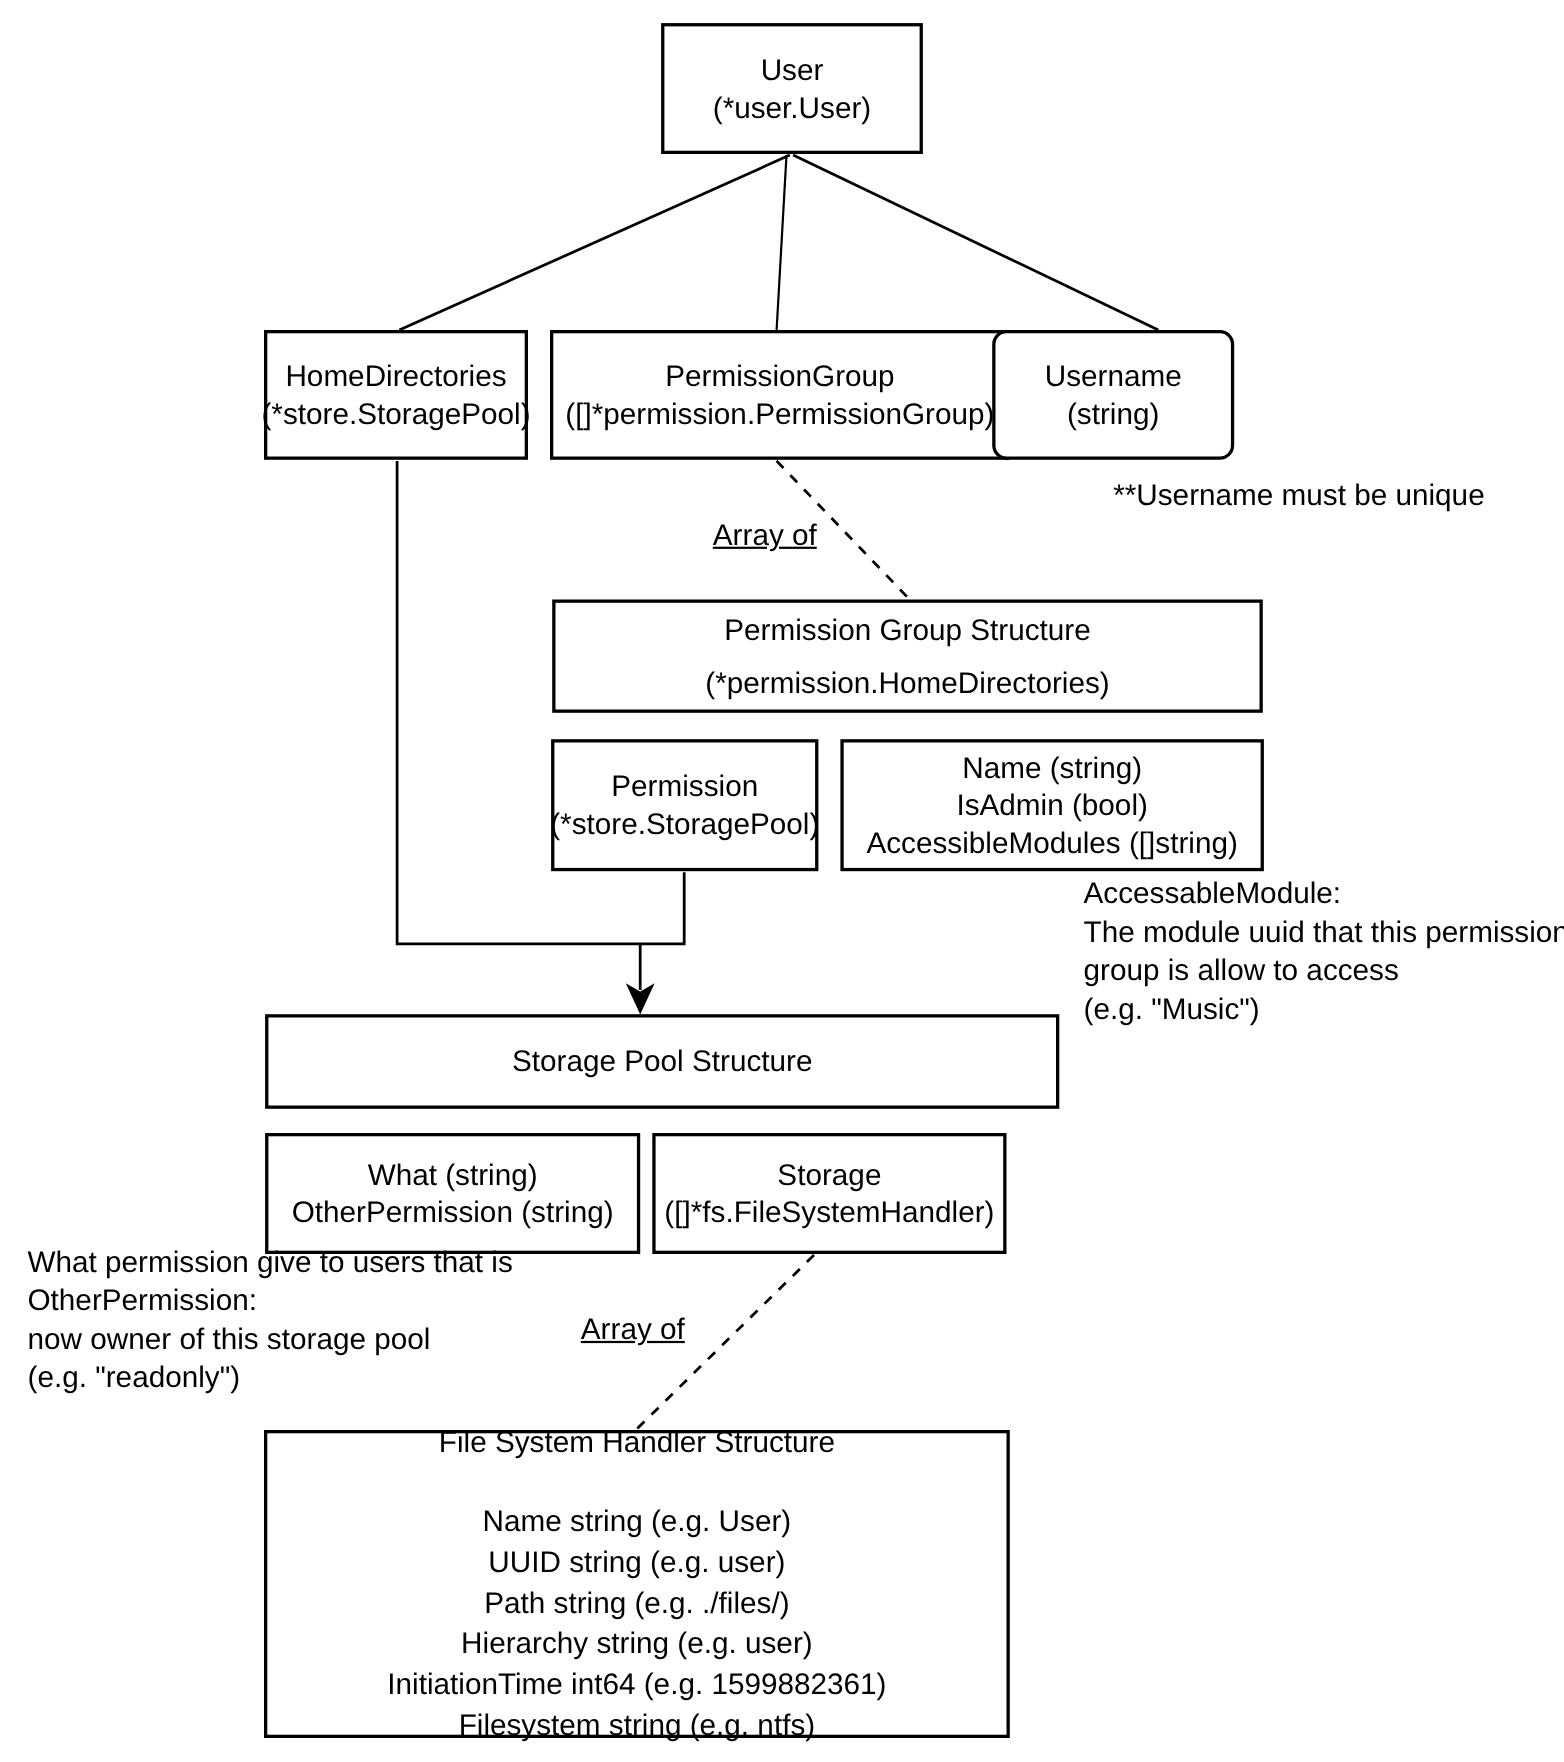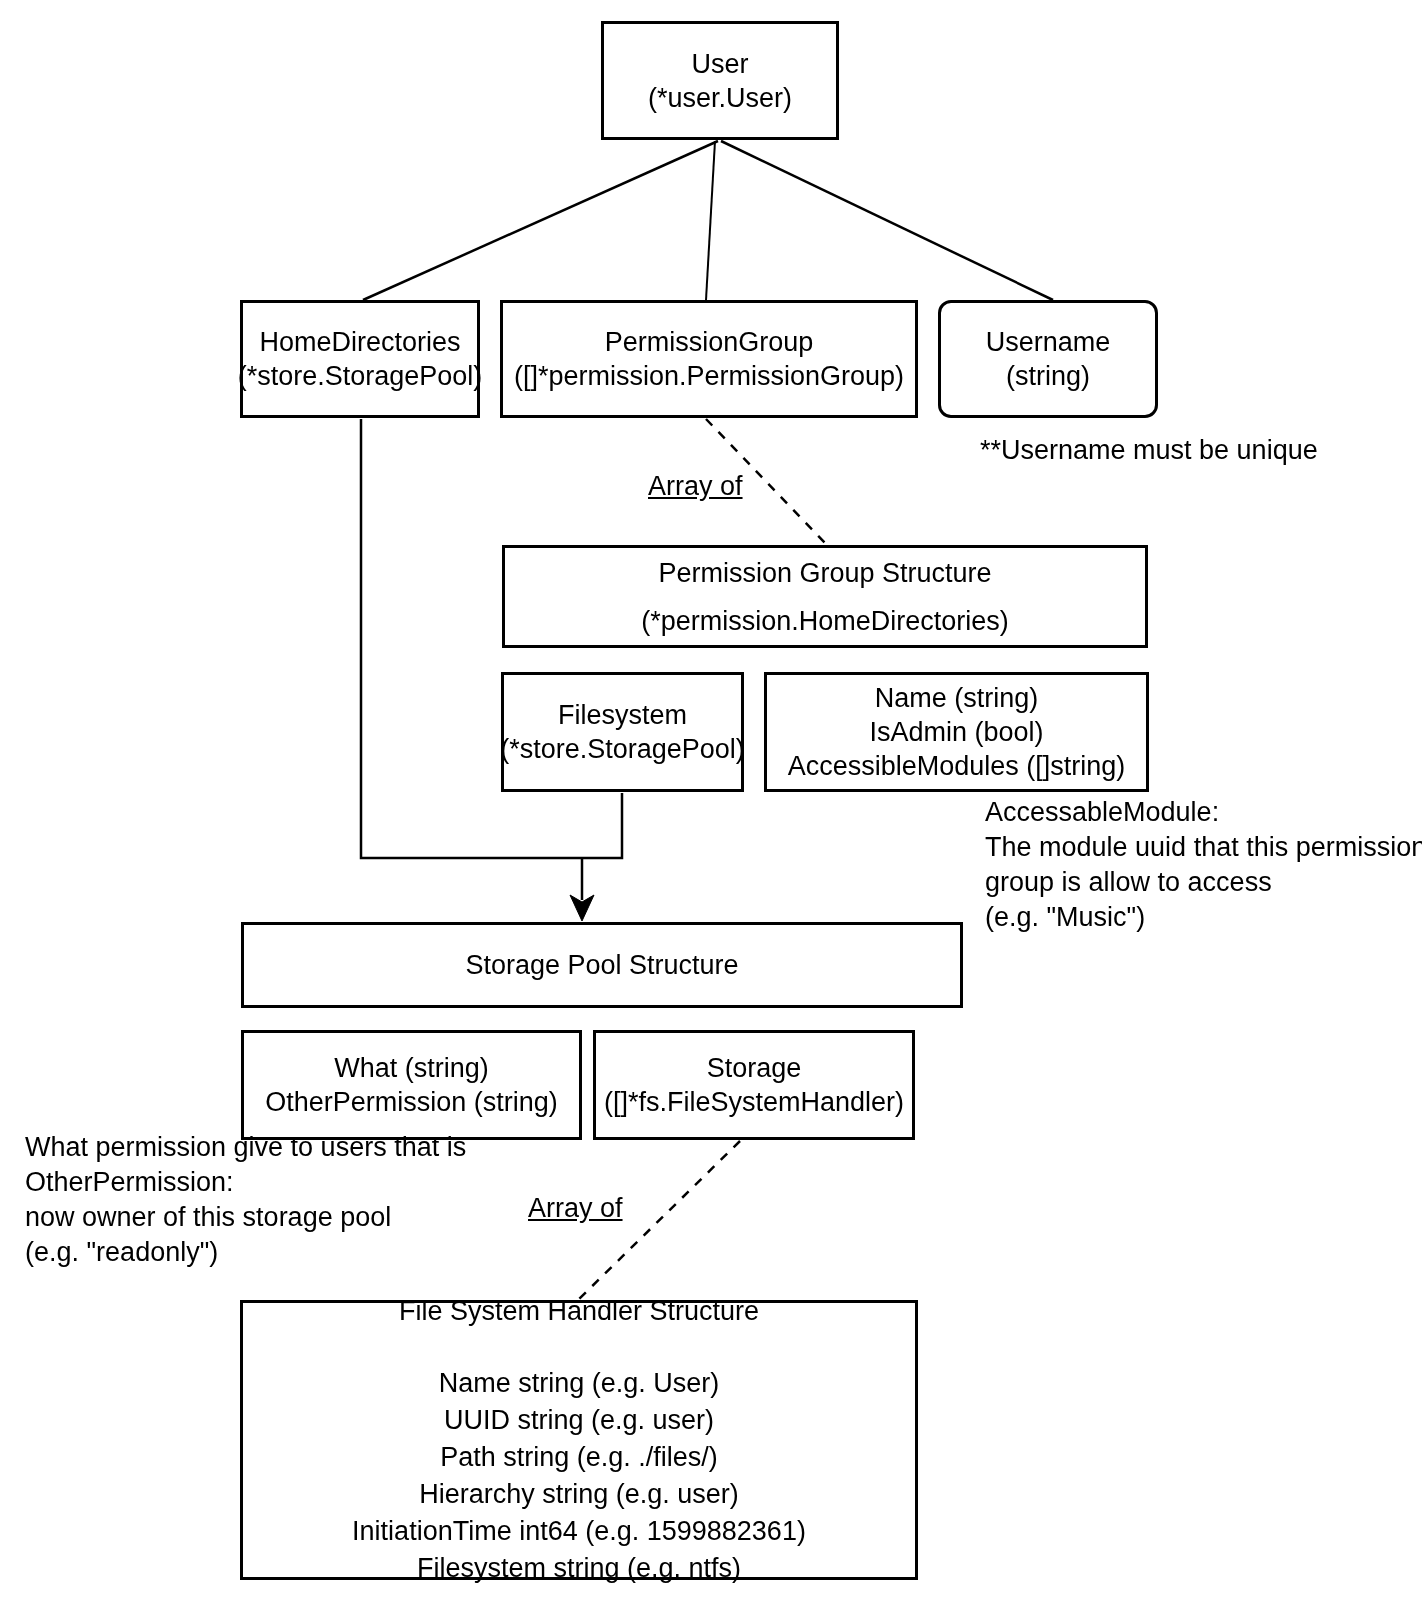--- a/index.html
+++ b/index.html
@@ -52,7 +52,7 @@
   #node-user            { left: 601px;  top: 21px;   width: 238px; height: 119px; }
   #node-homedirs        { left: 240px;  top: 300px;  width: 240px; height: 118px; }
   #node-permgroup       { left: 500px;  top: 300px;  width: 418px; height: 118px; }
-  #node-username        { left: 938px;  top: 300px;  width: 220px; height: 118px; border-radius: 13px; }
+  #node-username        { left: 902px;  top: 300px;  width: 220px; height: 118px; border-radius: 13px; }
   #node-pgs             { left: 502px;  top: 545px;  width: 646px; height: 103px; gap: 14px; }
   #node-storagepool     { left: 501px;  top: 672px;  width: 243px; height: 120px; }
   #node-permfields      { left: 764px;  top: 672px;  width: 385px; height: 120px; }

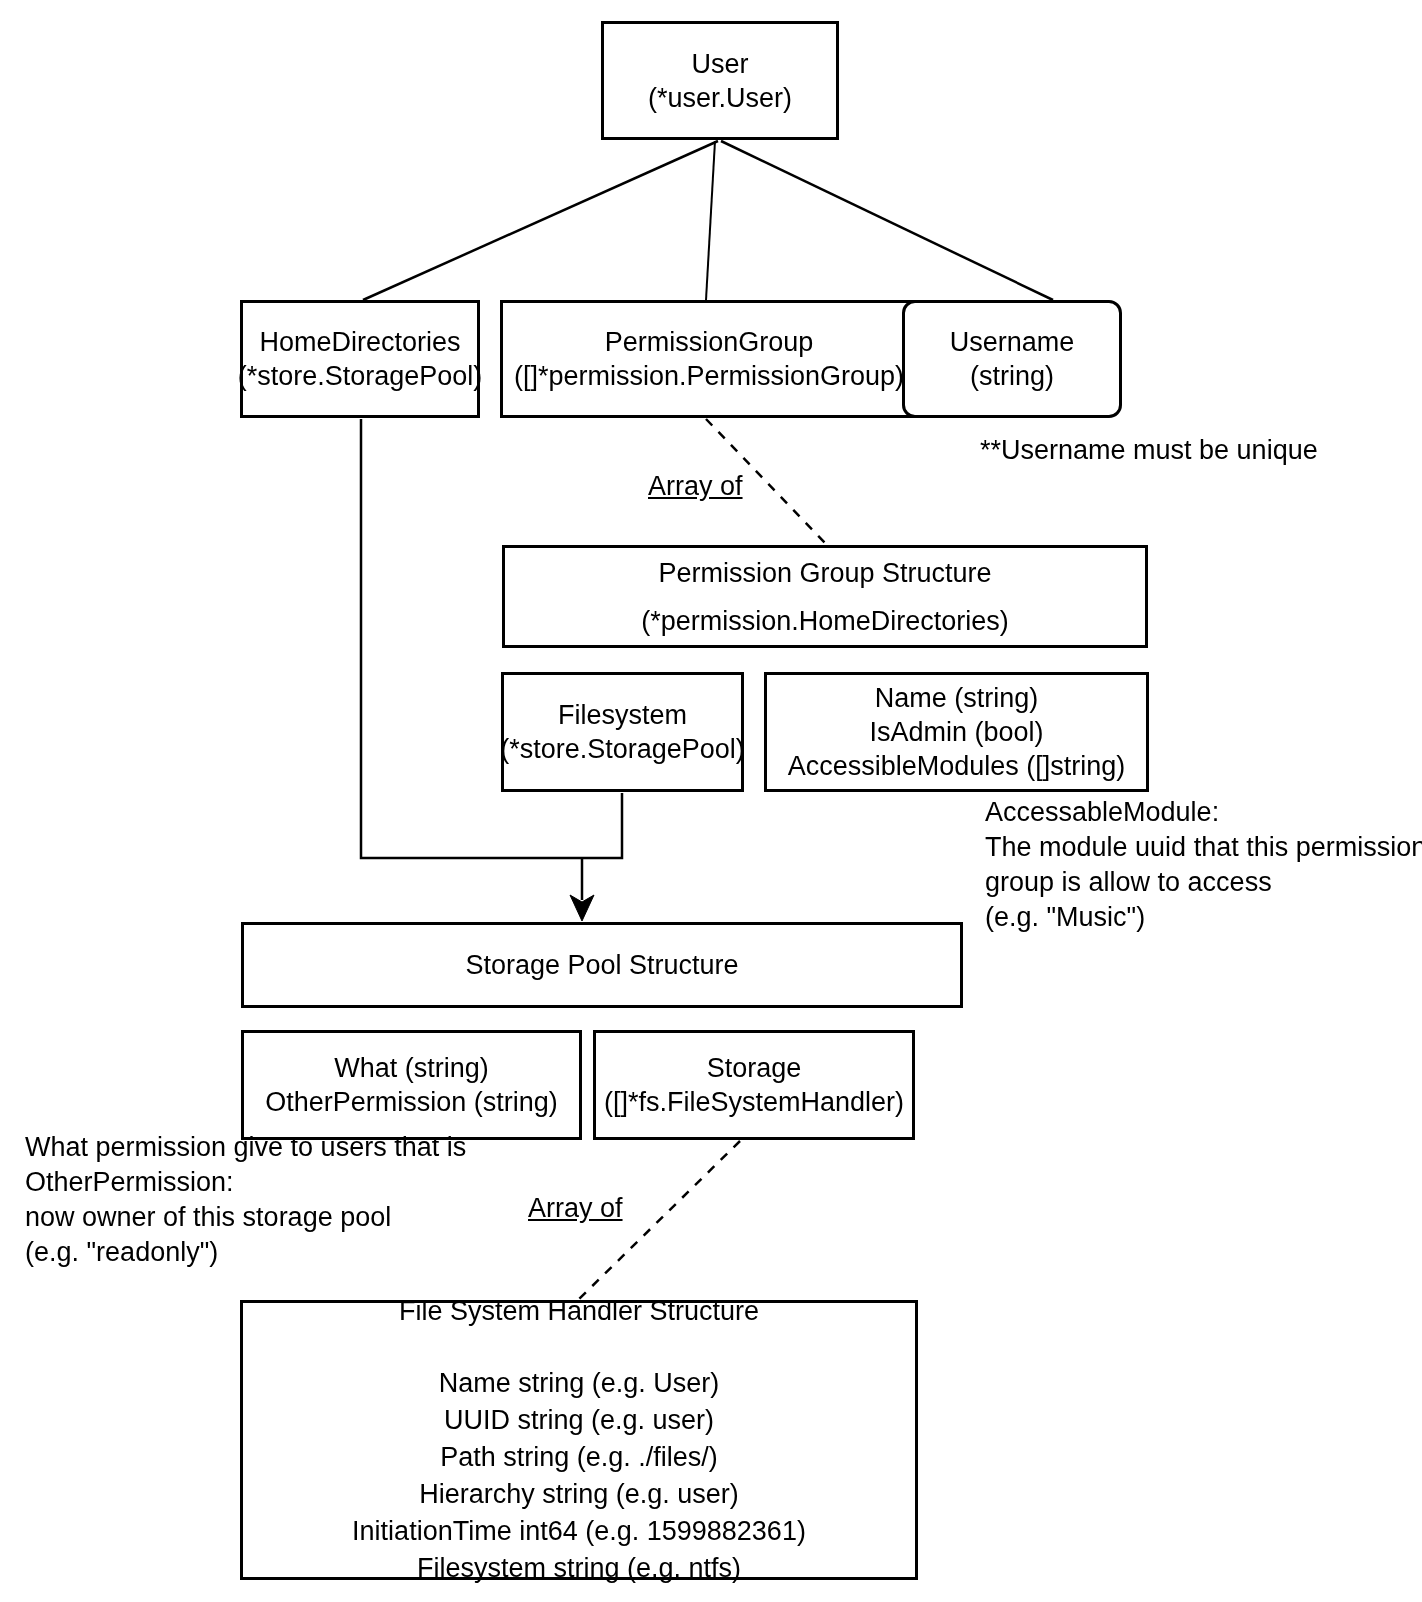--- a/index.html
+++ b/index.html
@@ -61,7 +61,7 @@
   #node-storage         { left: 593px;  top: 1030px; width: 322px; height: 110px; }
   #node-fsh             { left: 240px;  top: 1300px; width: 678px; height: 280px; }
 
-  #note-username        { left: 980px;  top: 433px; }
+  #note-username        { left: 1012px;  top: 433px; }
   #note-accessable      { left: 985px;  top: 795px; }
   #note-otherperm       { left: 25px;   top: 1130px; }
   #label-arrayof-1      { left: 648px;  top: 470px; }

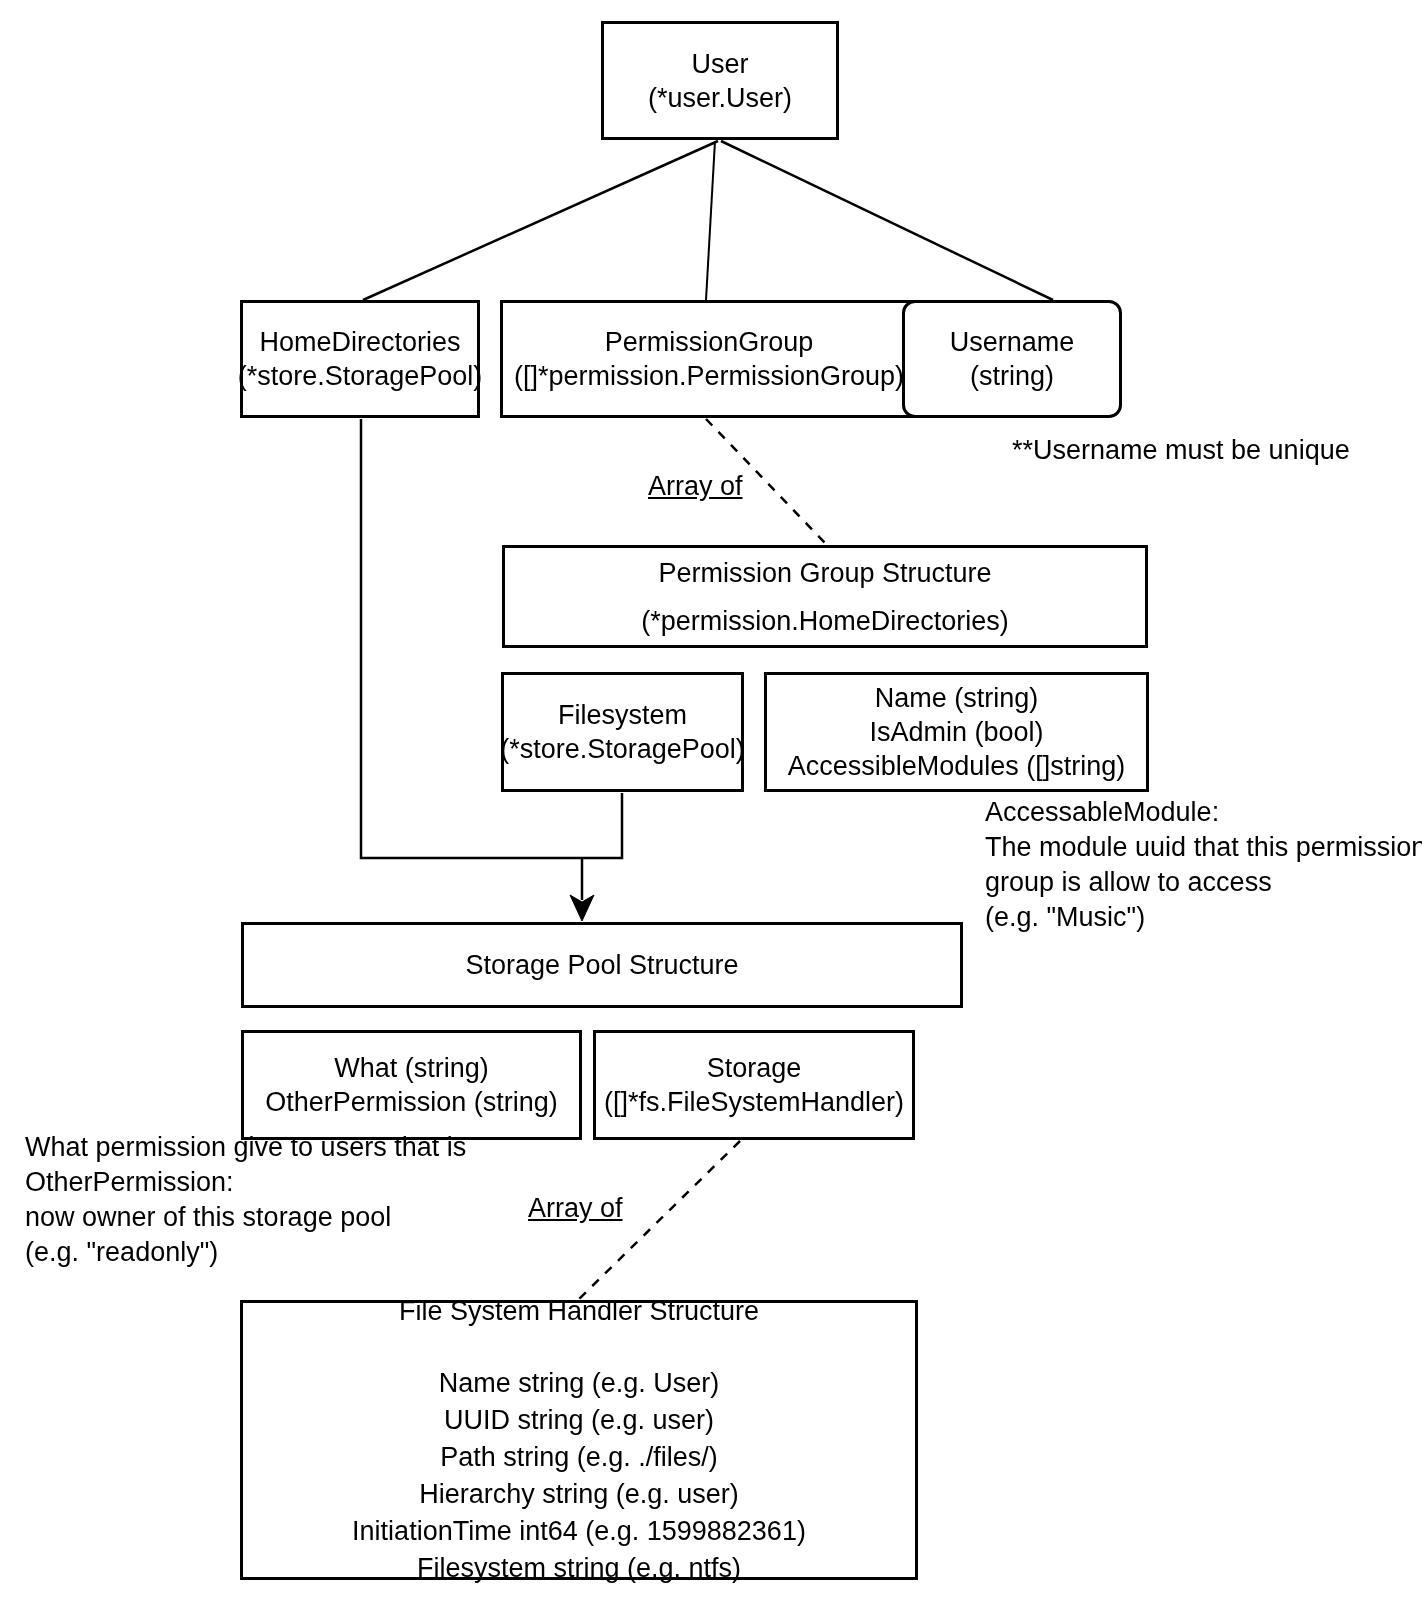--- a/index.html
+++ b/index.html
@@ -114,7 +114,7 @@
   </div>
 
   <div class="node" id="node-storagepool">
-    <span>Filesystem</span>
+    <span>Permission</span>
     <span>(*store.StoragePool)</span>
   </div>
 

